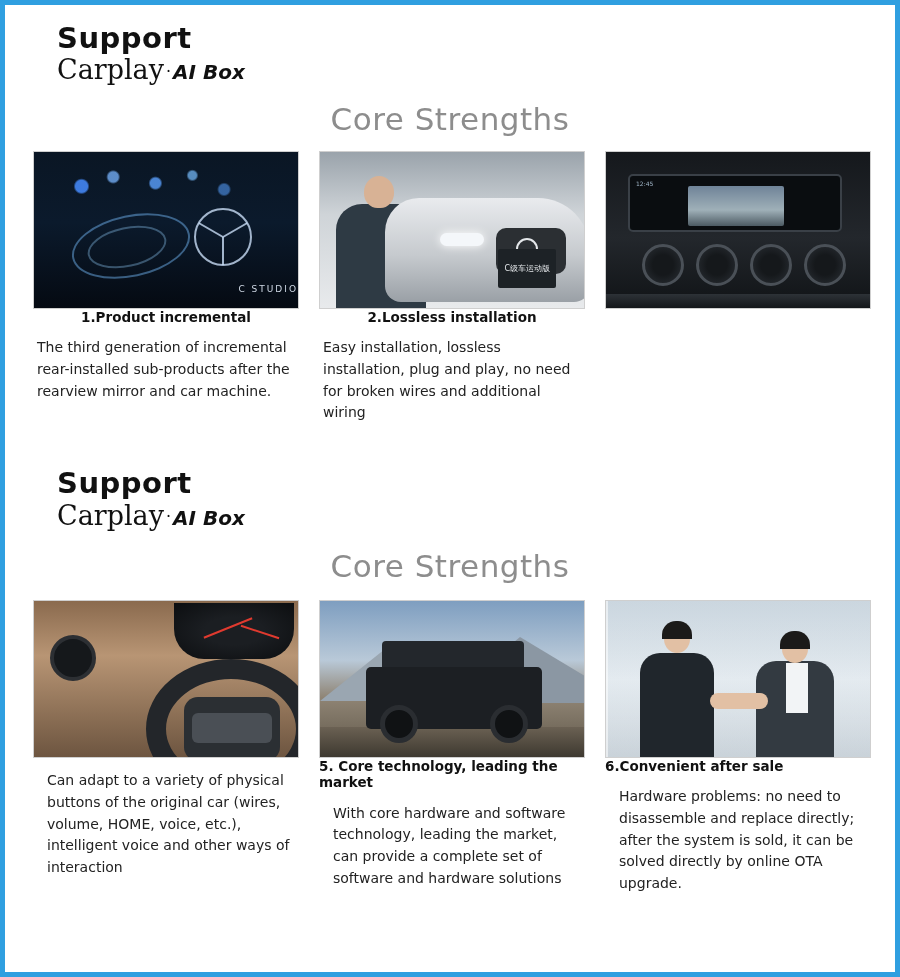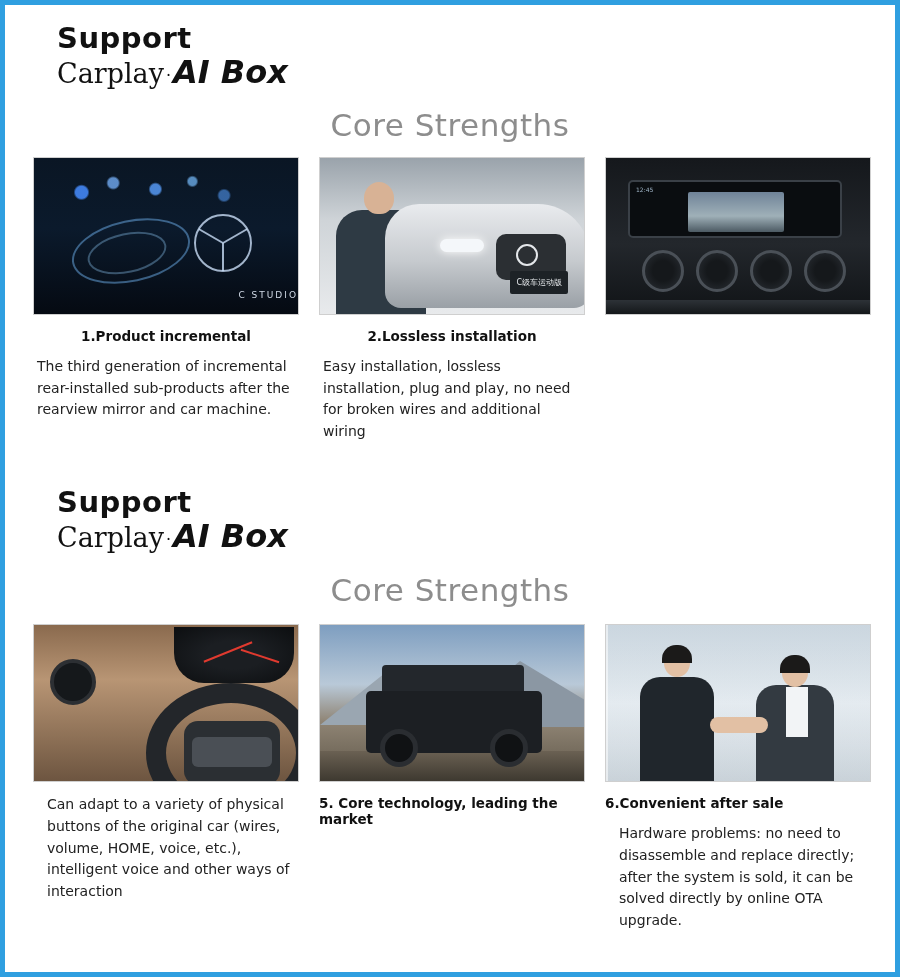--- a/index.html
+++ b/index.html
@@ -49,7 +49,7 @@
     font-style: italic;
     font-weight: bold;
     font-family: "DejaVu Sans", sans-serif;
-    font-size: 32px;
+    font-size: 20px;
     margin-top: 33px;
   }
   .core-title {

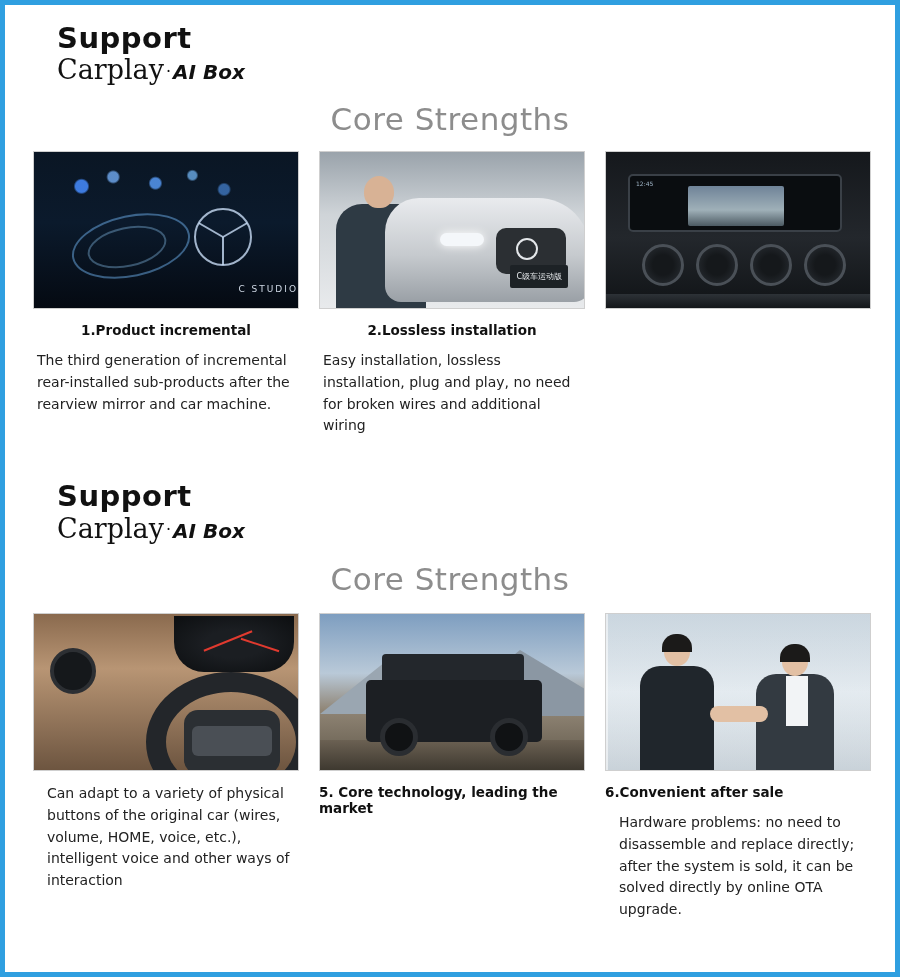--- a/index.html
+++ b/index.html
@@ -214,11 +214,11 @@
   }
   .img-tech .plate {
     position: absolute;
-    right: 16px; bottom: 20px;
+    right: 28px; bottom: 20px;
     background: #1d2226;
     color: #e6e9ec;
     font-size: 8px;
-    padding: 6px 6px;
+    padding: 14px 6px;
     border-radius: 2px;
     margin-left: 13px;
   }

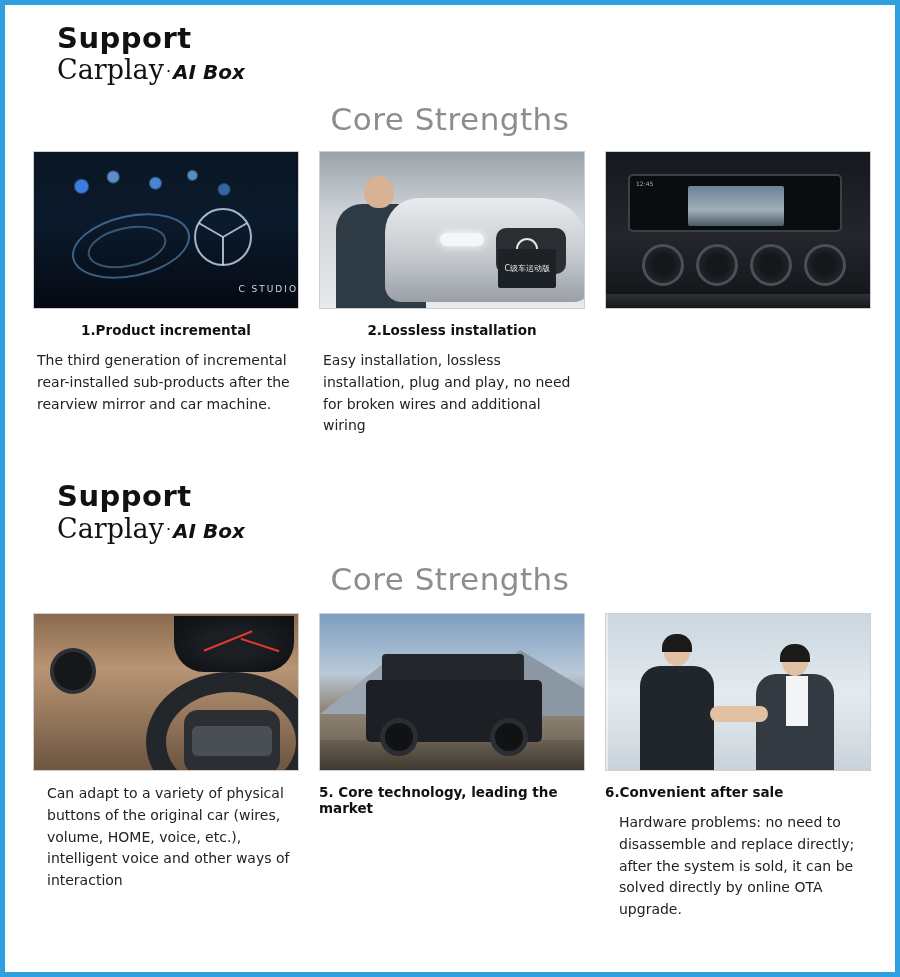--- a/index.html
+++ b/index.html
@@ -82,7 +82,7 @@
     font-size: 13.5px;
     color: #111;
     font-weight: bold;
-    margin-top: 13px;
+    margin-top: 0;
     text-align: center;
     line-height: 1.2;
   }

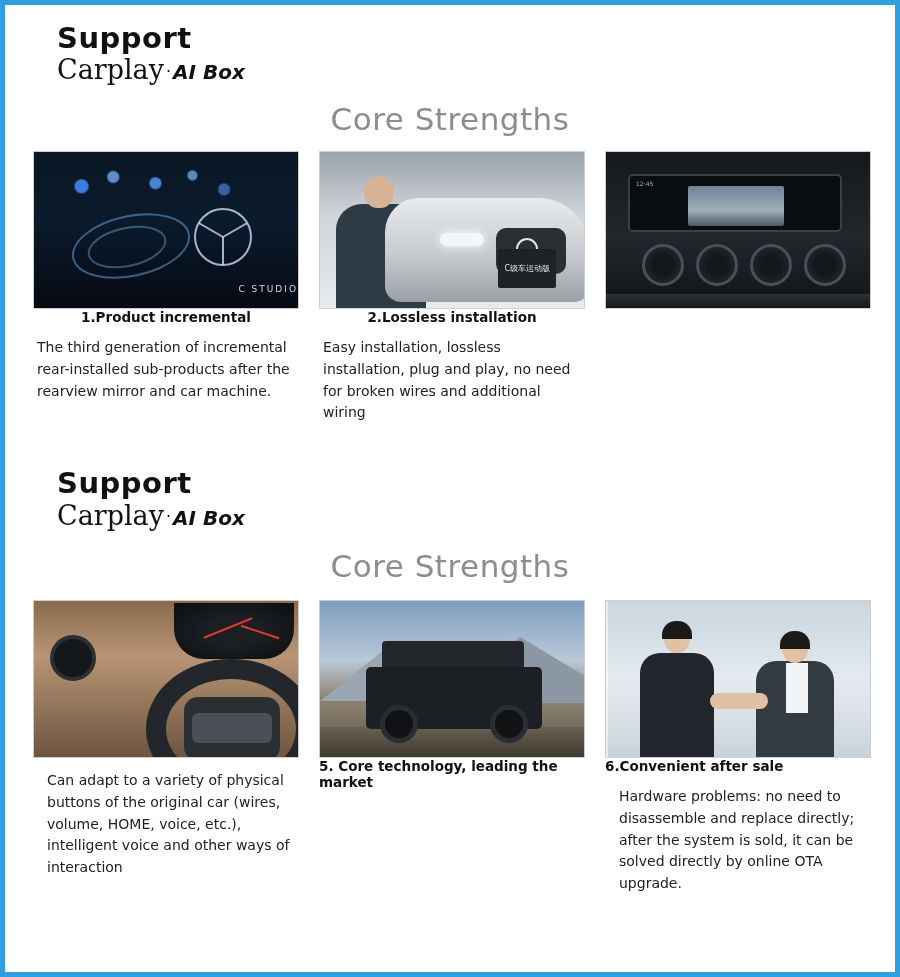--- a/index.html
+++ b/index.html
@@ -520,6 +520,7 @@
         <div class="w2"></div>
       </div>
       <div class="card-title left">5. Core technology, leading the market</div>
+      <div class="card-body indent">With core hardware and software technology, leading the market, can provide a complete set of software and hardware solutions</div>
     </div>
 
     <div class="card">

